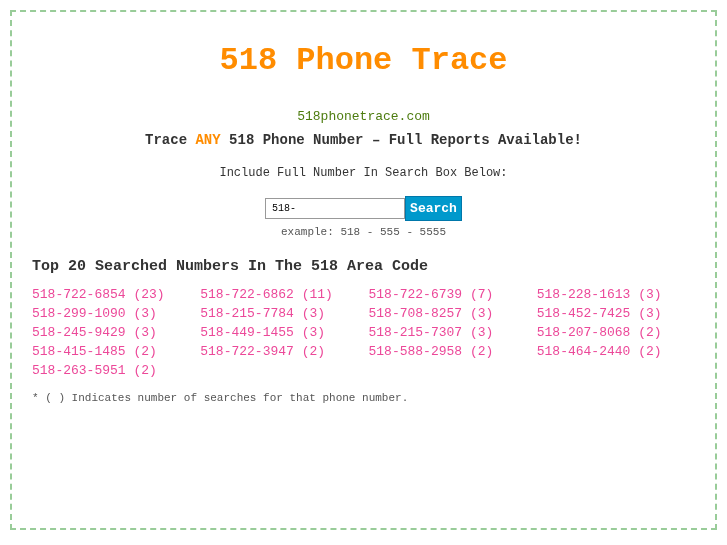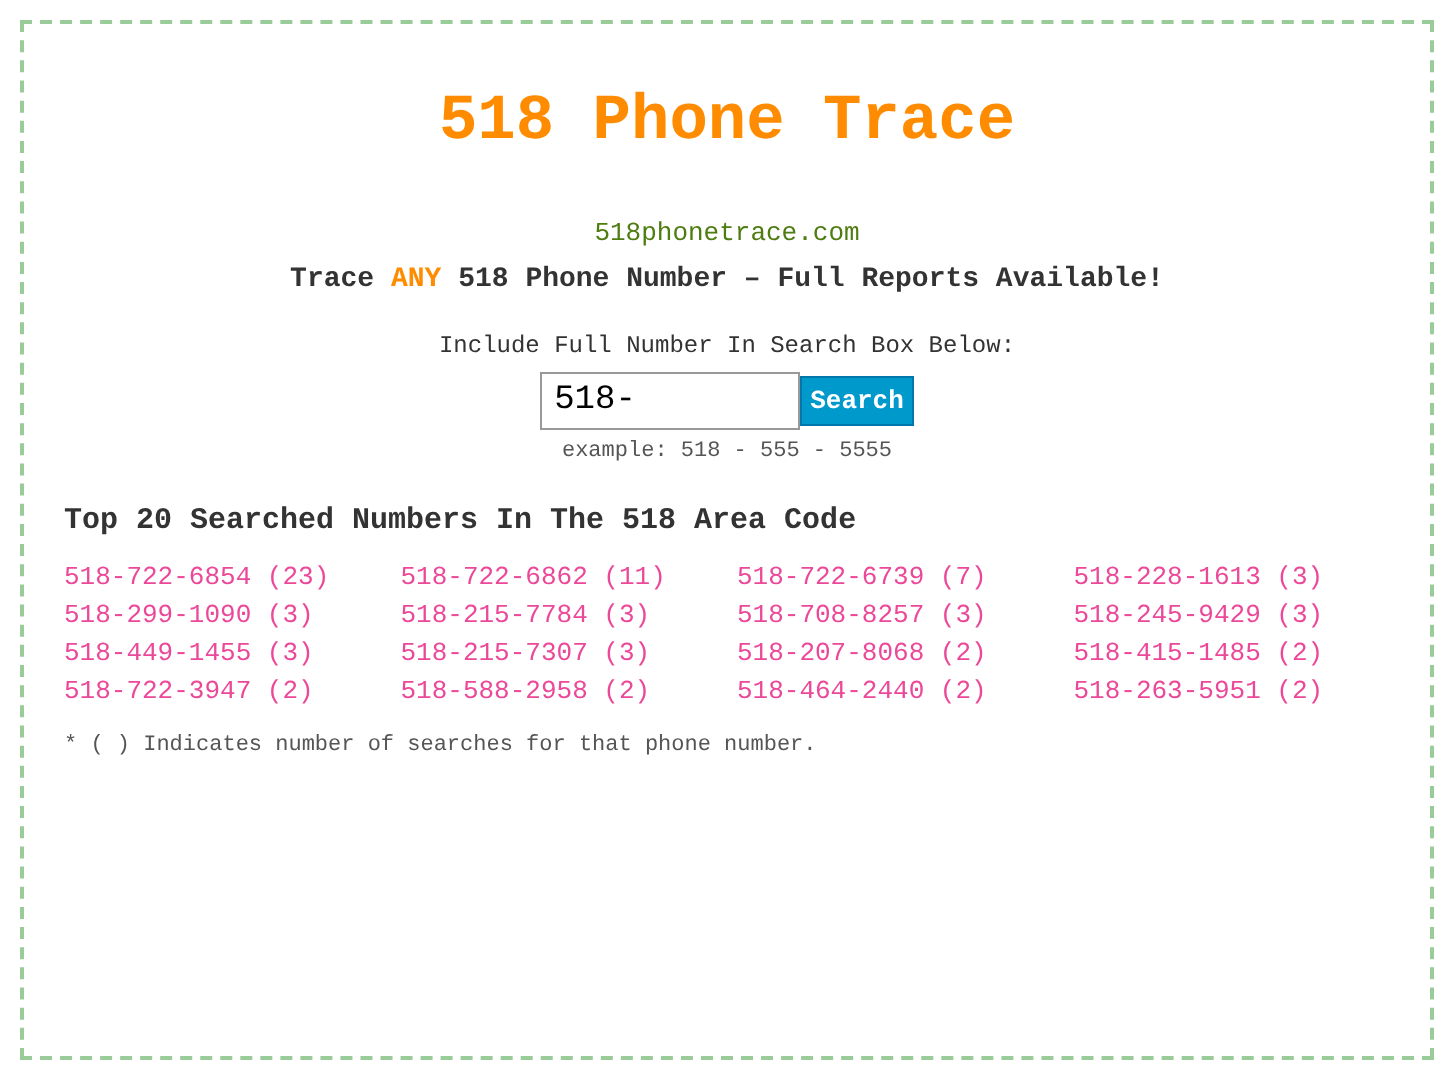--- a/index.html
+++ b/index.html
@@ -45,7 +45,7 @@
     }
     .search-label {
       font-size: 12px;
-      margin-bottom: 6px;
+      margin-bottom: 16px;
       color: #333;
     }
     .search-row {

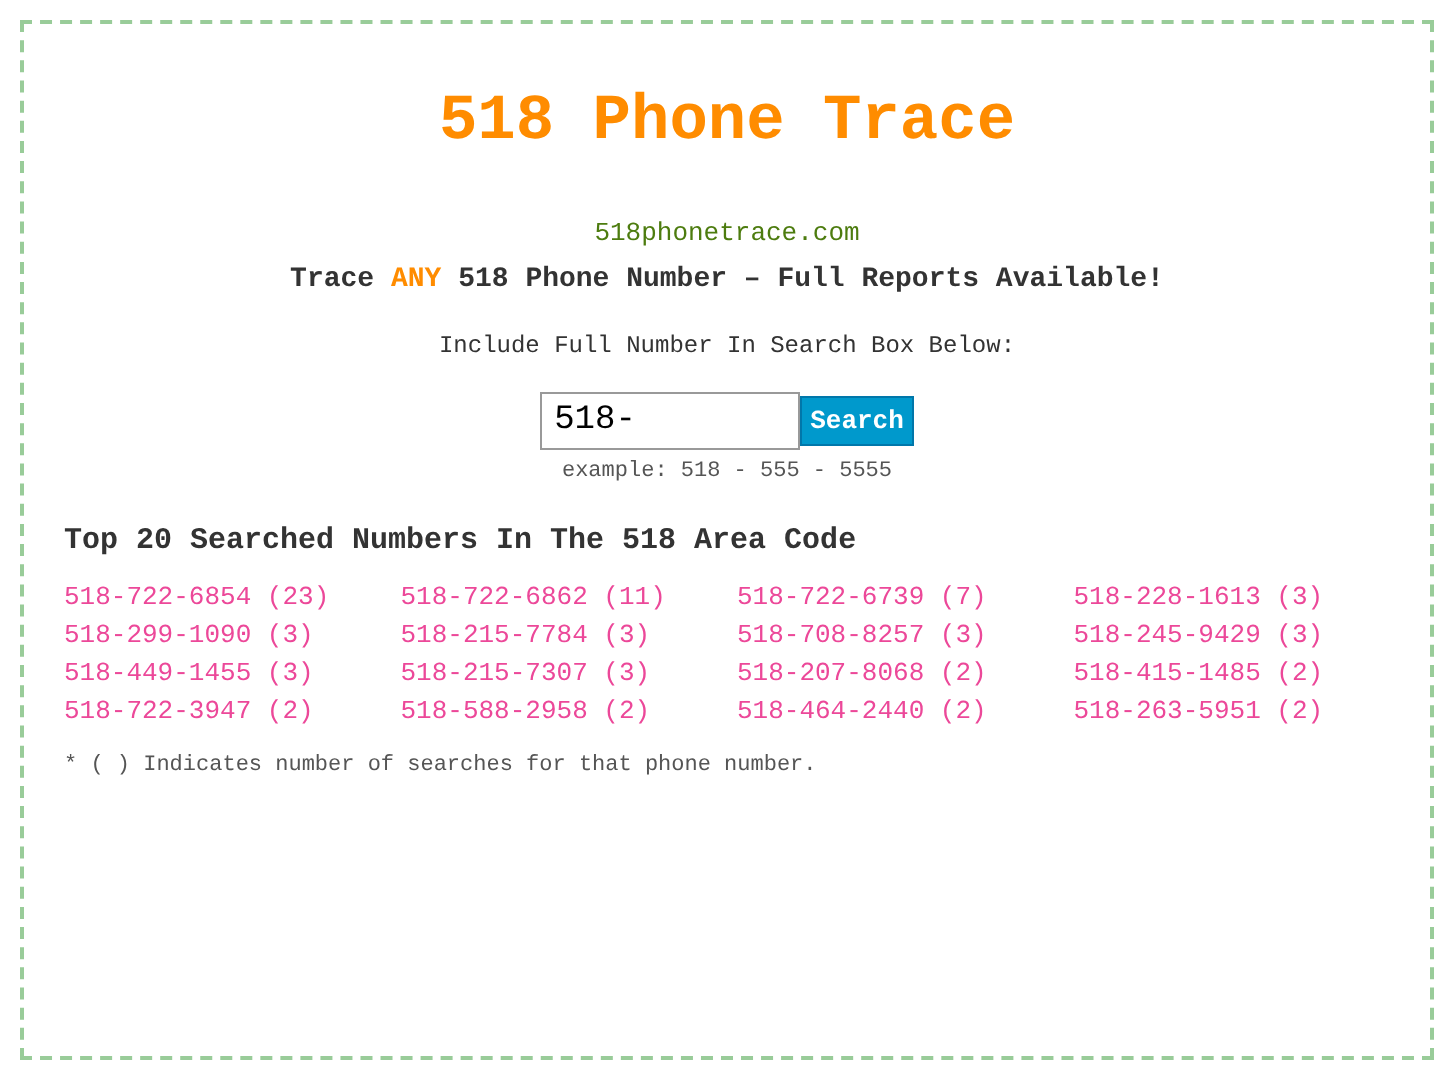--- a/index.html
+++ b/index.html
@@ -59,8 +59,8 @@
       border: 1px solid #999;
       padding: 4px 6px;
       font-family: 'Courier New', Courier, monospace;
-      font-size: 17px;
-      width: 130px;
+      font-size: 10px;
+      width: 140px;
       outline: none;
     }
     .search-button {

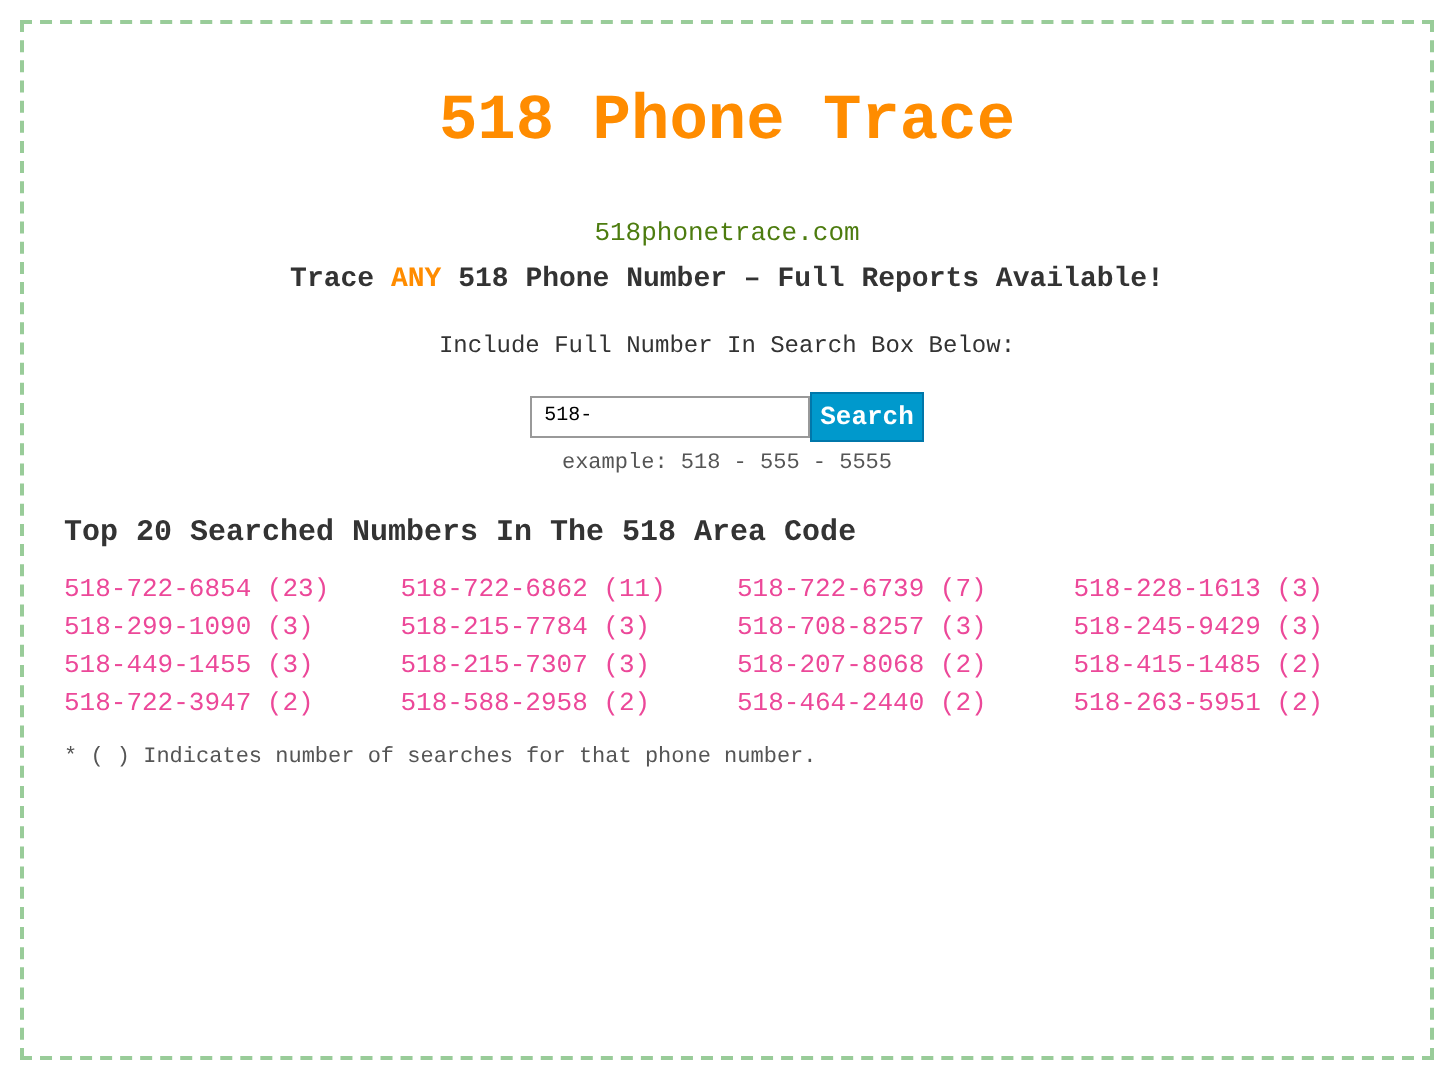--- a/index.html
+++ b/index.html
@@ -133,6 +133,7 @@
       <a href="#" class="number-link">518-299-1090 (3)</a>
       <a href="#" class="number-link">518-215-7784 (3)</a>
       <a href="#" class="number-link">518-708-8257 (3)</a>
+      <a href="#" class="number-link">518-452-7425 (3)</a>
       <a href="#" class="number-link">518-245-9429 (3)</a>
       <a href="#" class="number-link">518-449-1455 (3)</a>
       <a href="#" class="number-link">518-215-7307 (3)</a>

